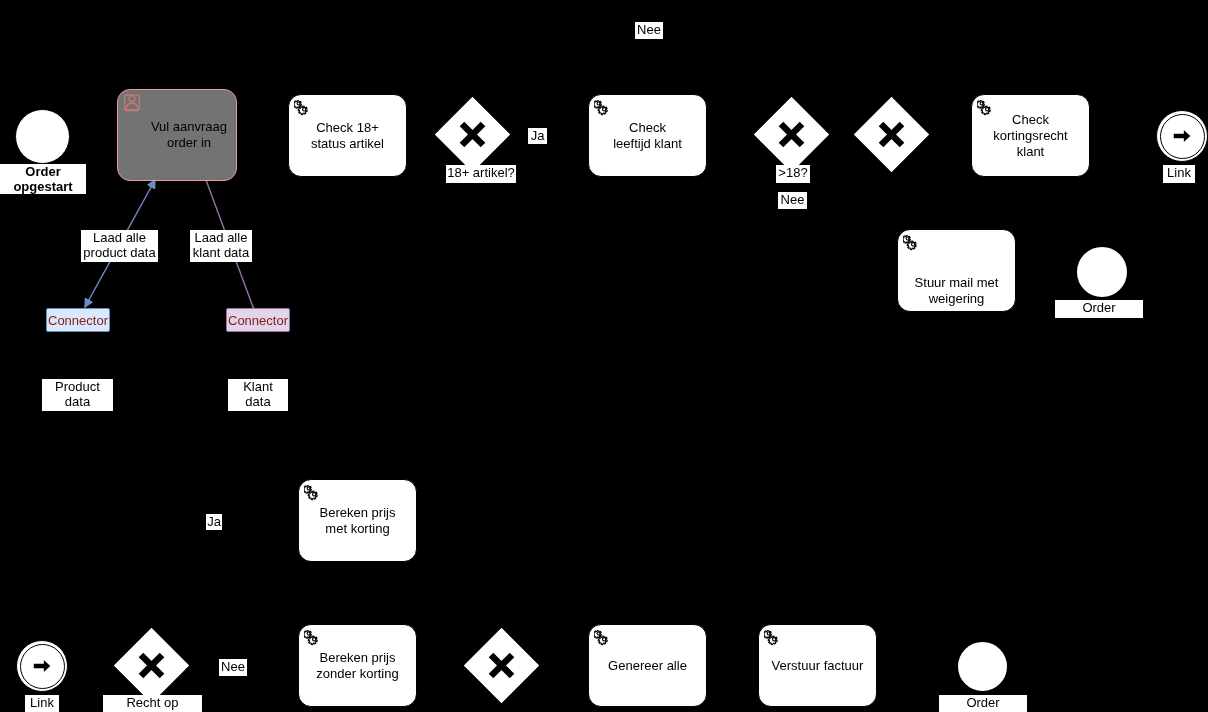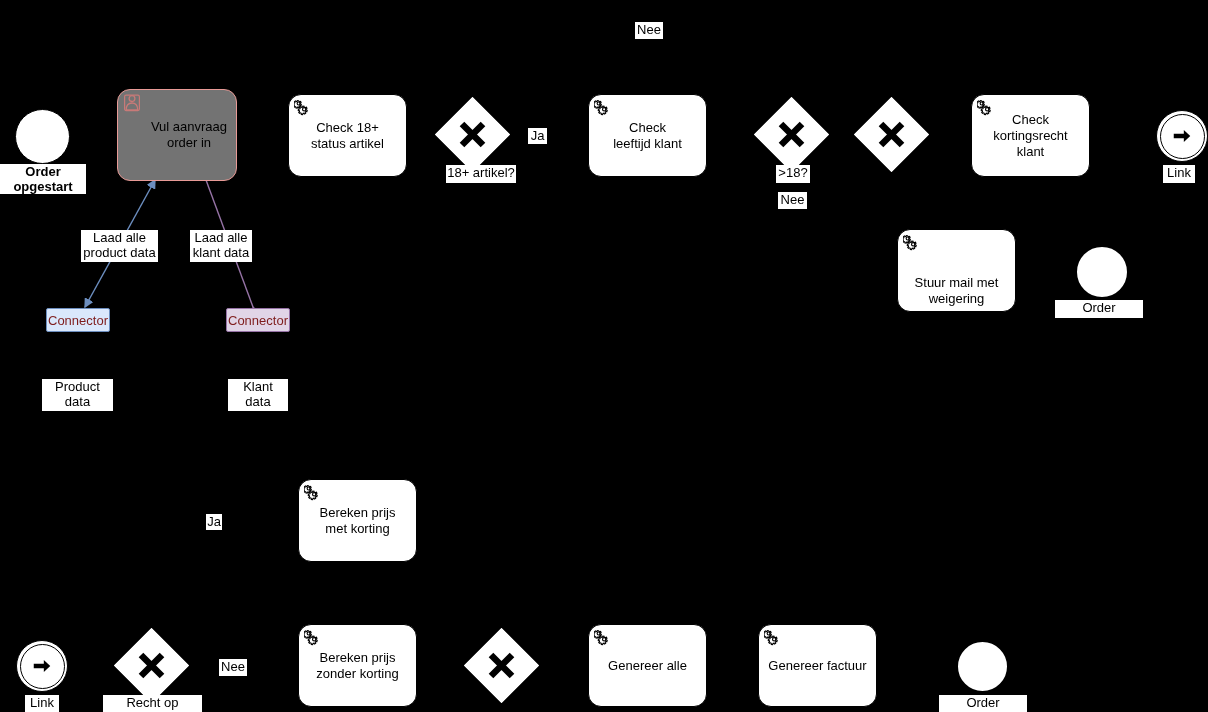--- a/index.html
+++ b/index.html
@@ -375,7 +375,7 @@
         </g>
       </svg>
     </span>
-    <span class="task-label">Genereer factuur</span>
+    <span class="task-label">Verstuur factuur</span>
   </div>
 
   <div class="node event end" style="left:956px; top:640px; width:53px; height:53px;"></div>

